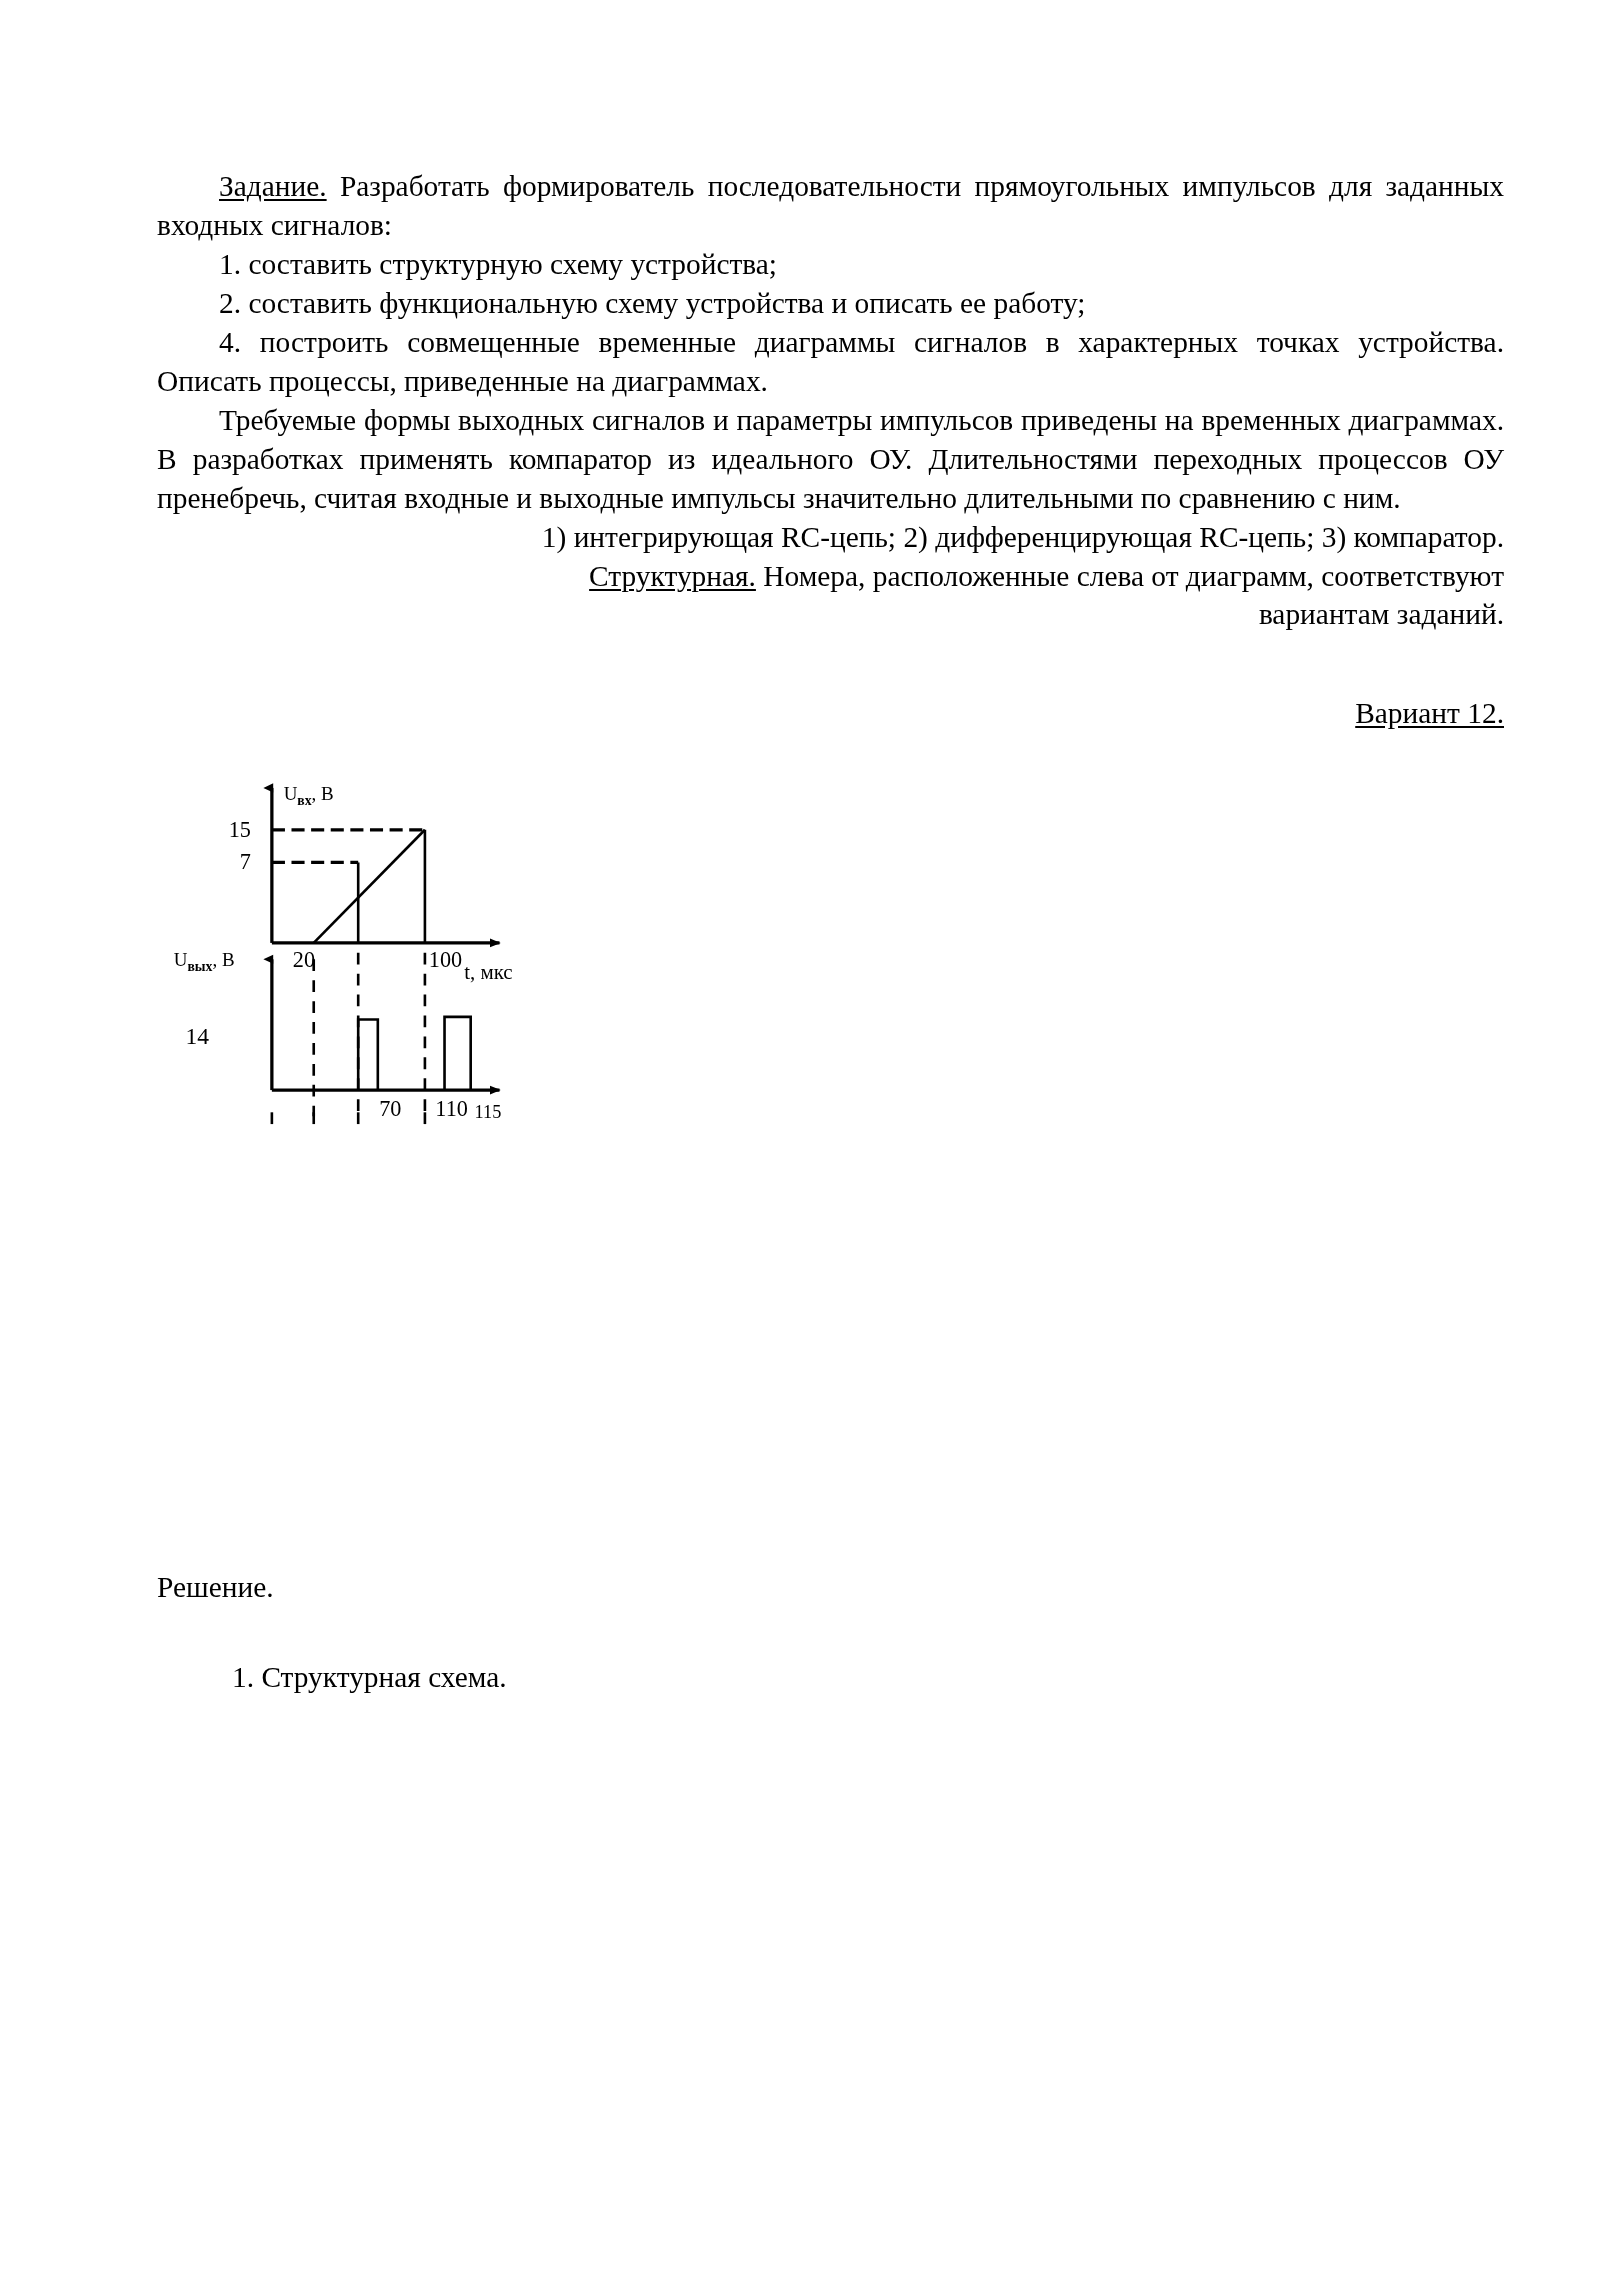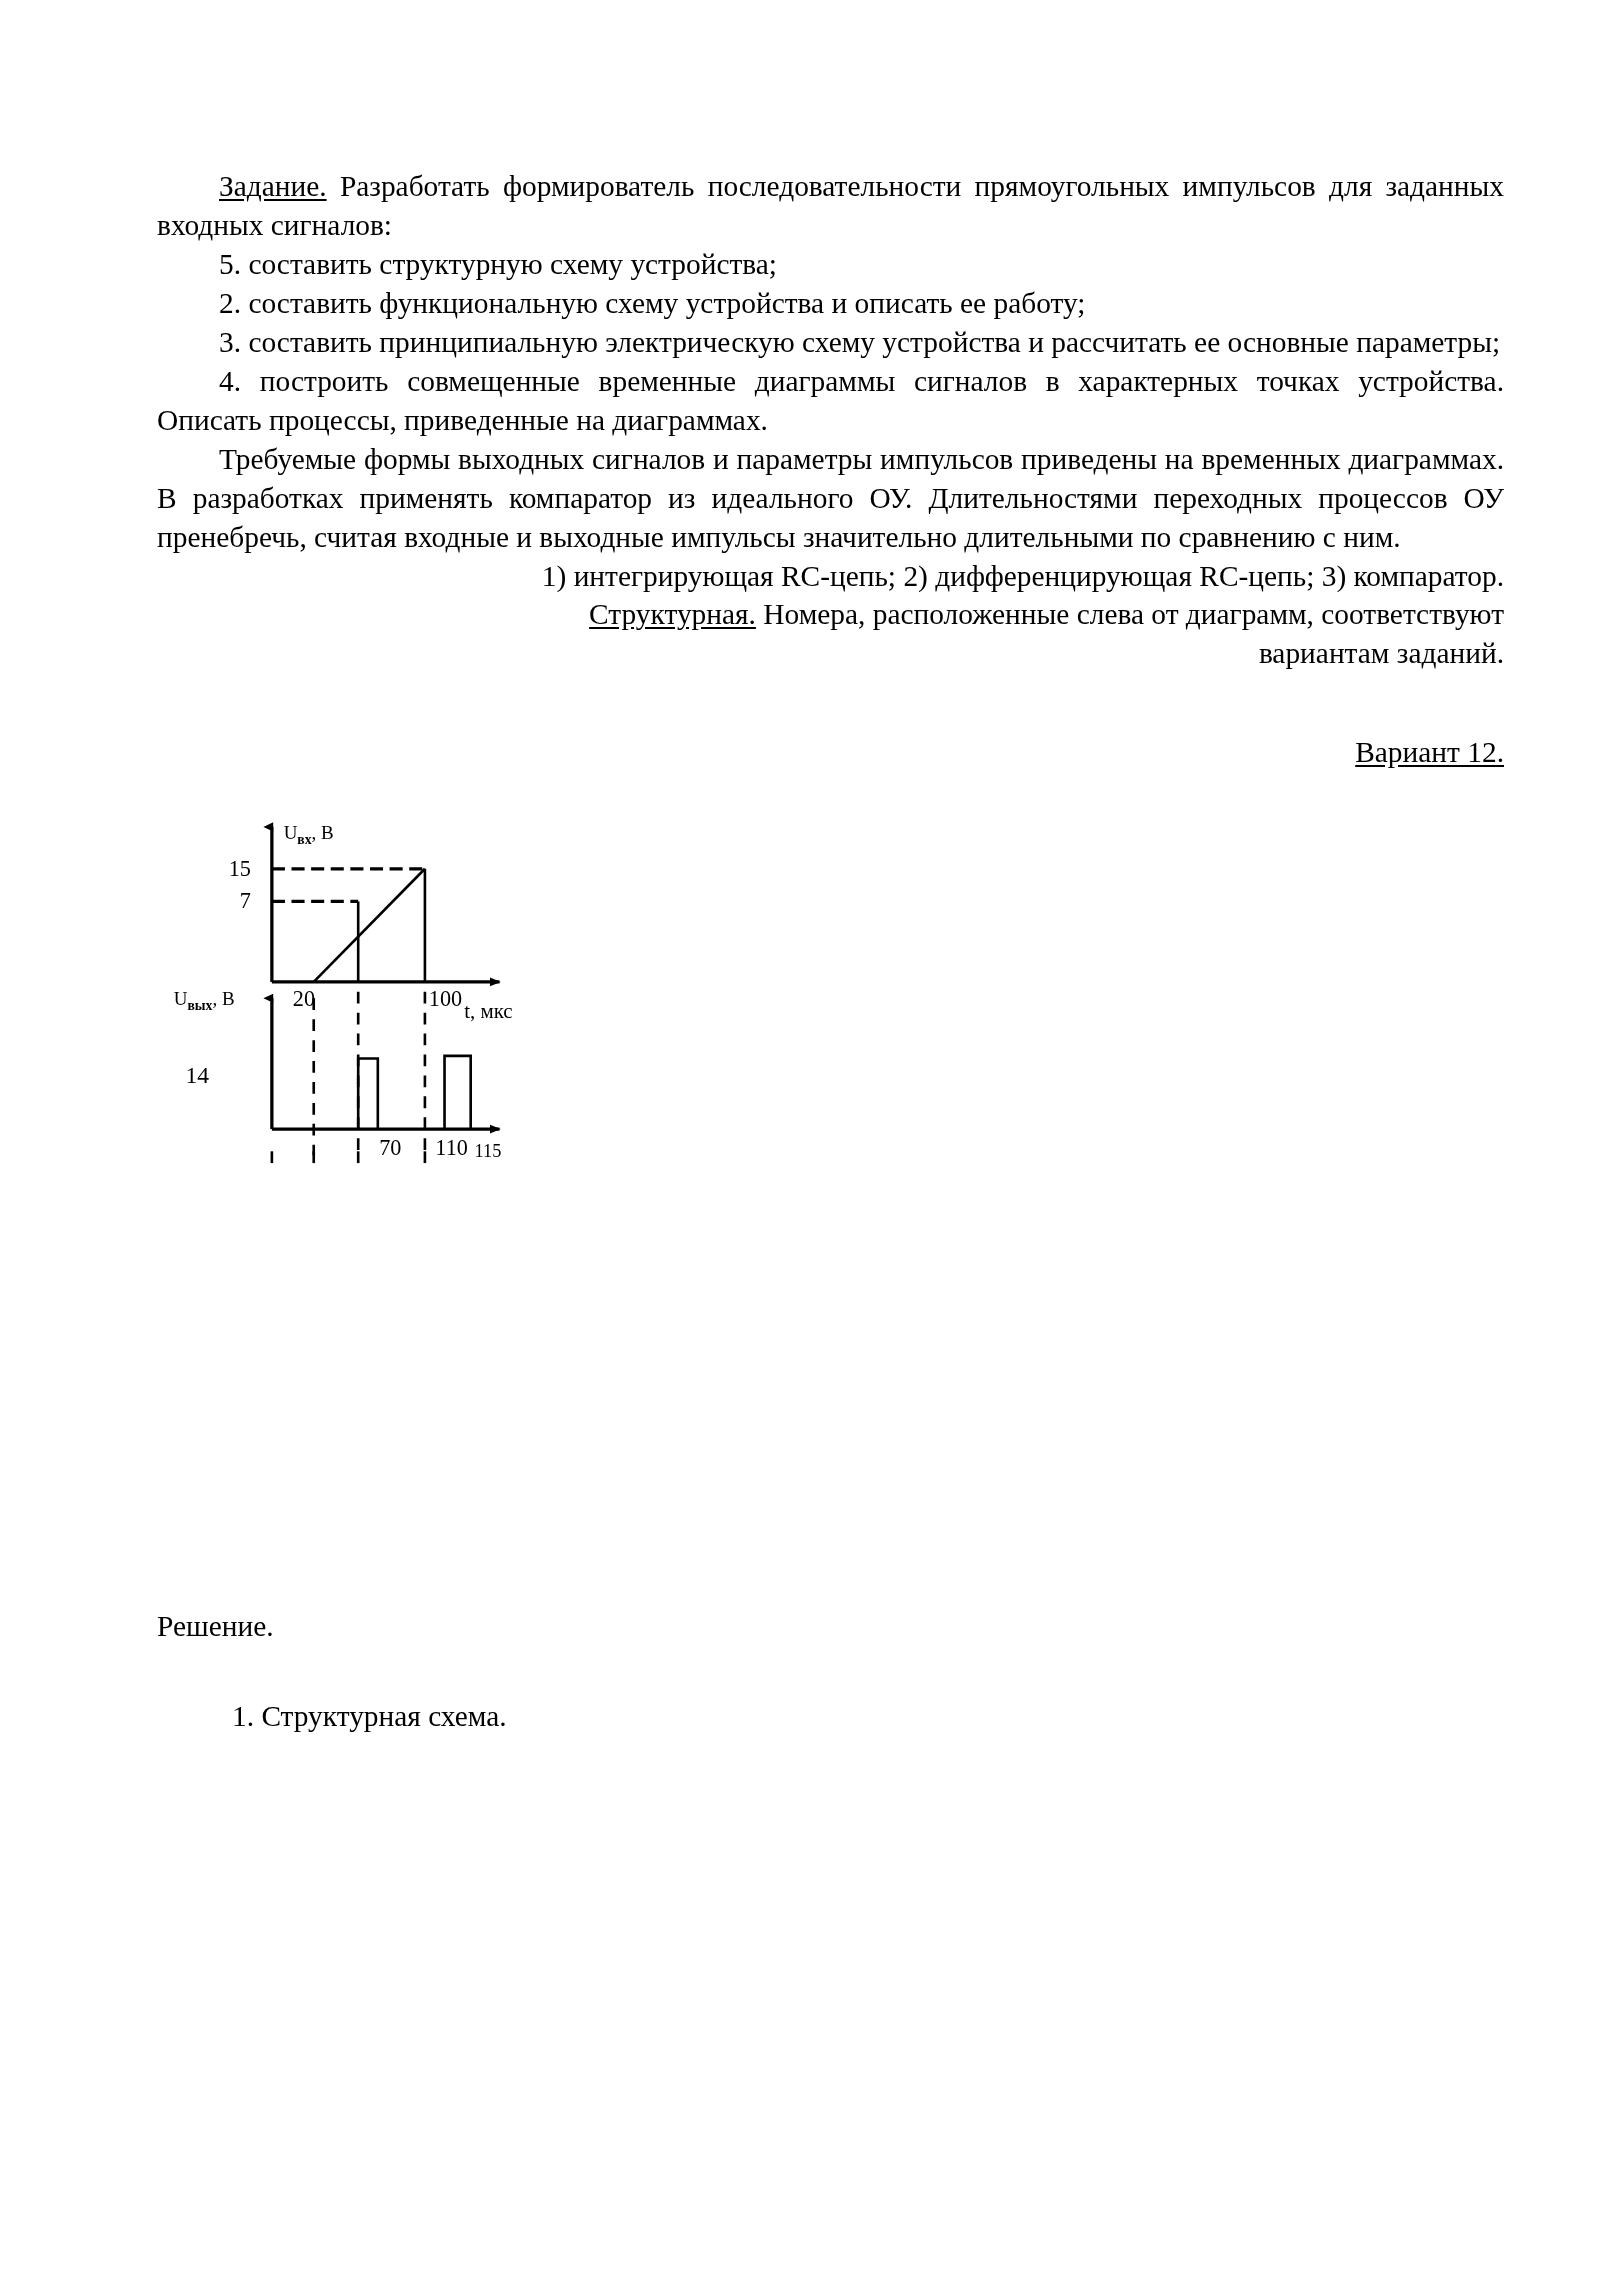--- a/index.html
+++ b/index.html
@@ -78,7 +78,7 @@
 
     <p class="para"><span class="u">Задание.</span><span> Разработать формирователь последовательности прямоугольных импульсов для заданных входных сигналов:</span></p>
 
-    <p class="para">5. составить структурную схему устройства;</p>
+    <p class="para">1. составить структурную схему устройства;</p>
     <p class="para">2. составить функциональную схему устройства и описать ее работу;</p>
     <p class="para">3. составить принципиальную электрическую схему устройства и рассчитать ее основные параметры;</p>
     <p class="para">4. построить совмещенные временные диаграммы сигналов в характерных точках устройства. Описать процессы, приведенные на диаграммах.</p>

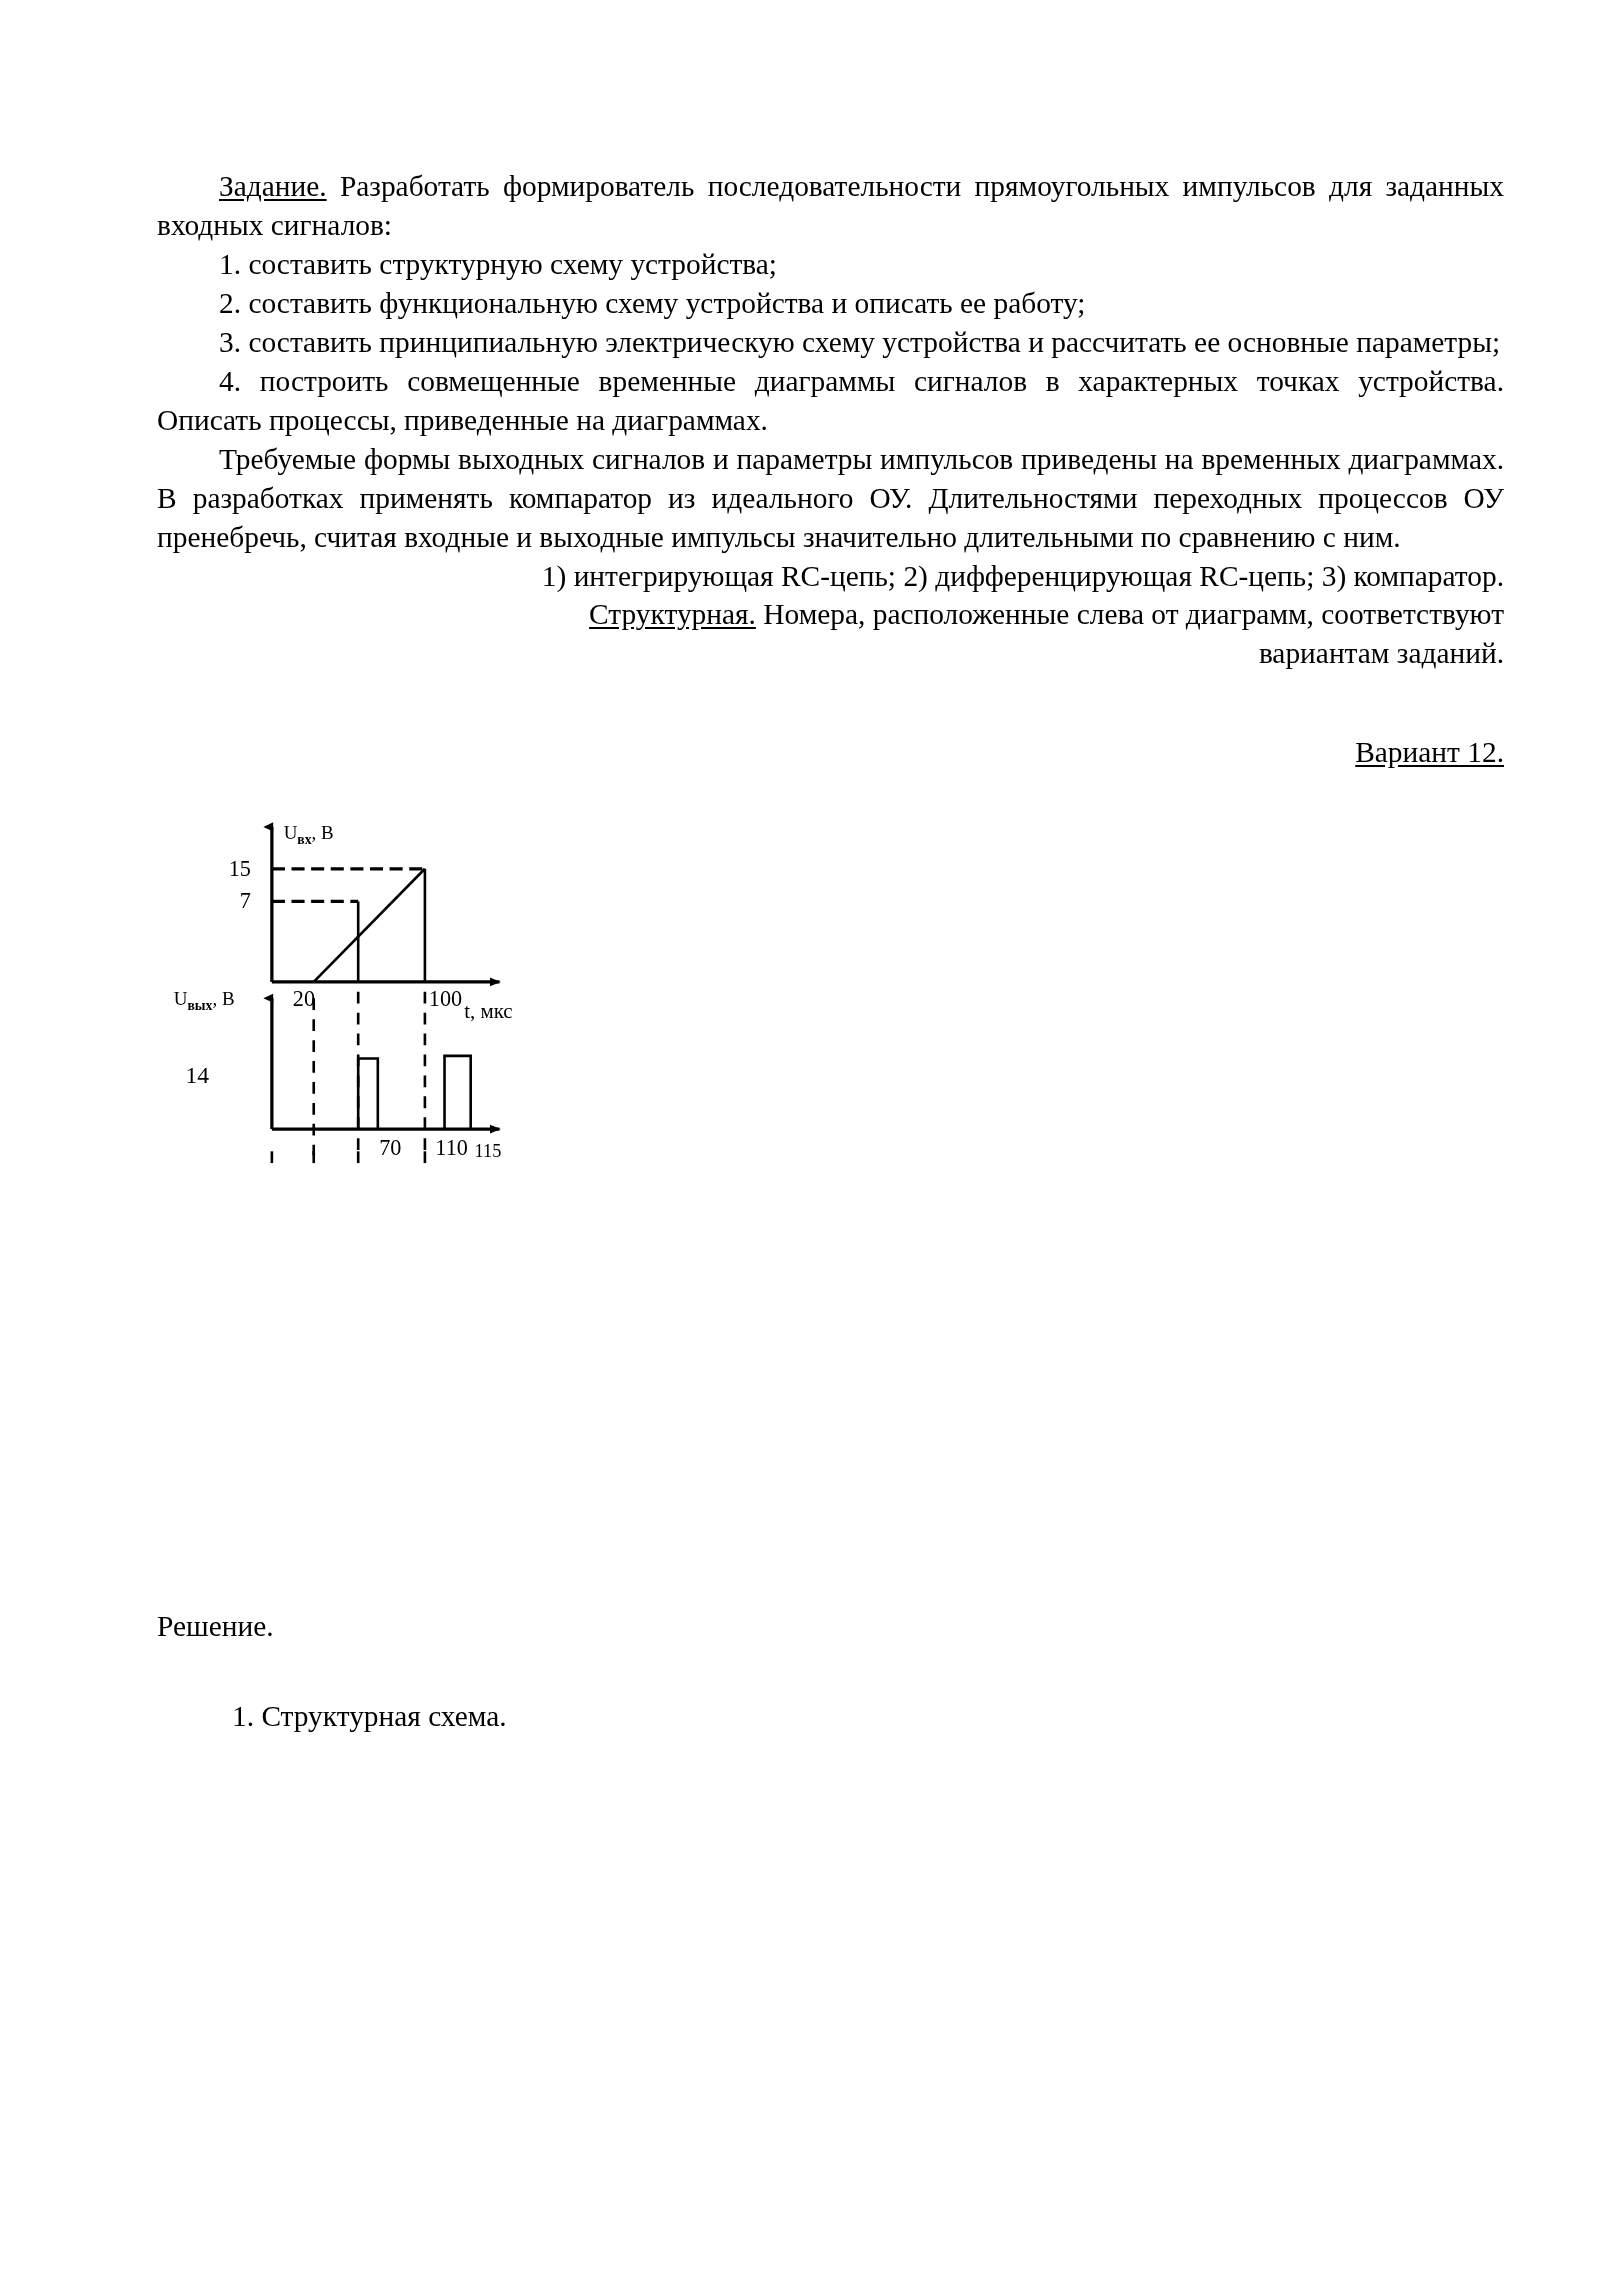--- a/index.html
+++ b/index.html
@@ -80,7 +80,6 @@
 
     <p class="para">1. составить структурную схему устройства;</p>
     <p class="para">2. составить функциональную схему устройства и описать ее работу;</p>
-    <p class="para">3. составить принципиальную электрическую схему устройства и рассчитать ее основные параметры;</p>
     <p class="para">4. построить совмещенные временные диаграммы сигналов в характерных точках устройства. Описать процессы, приведенные на диаграммах.</p>
 
     <p class="para">Требуемые формы выходных сигналов и параметры импульсов приведены на временных диаграммах. В разработках применять компаратор из идеального ОУ. Длительностями переходных процессов ОУ пренебречь, считая входные и выходные импульсы значительно длительными по сравнению с ним.</p>

